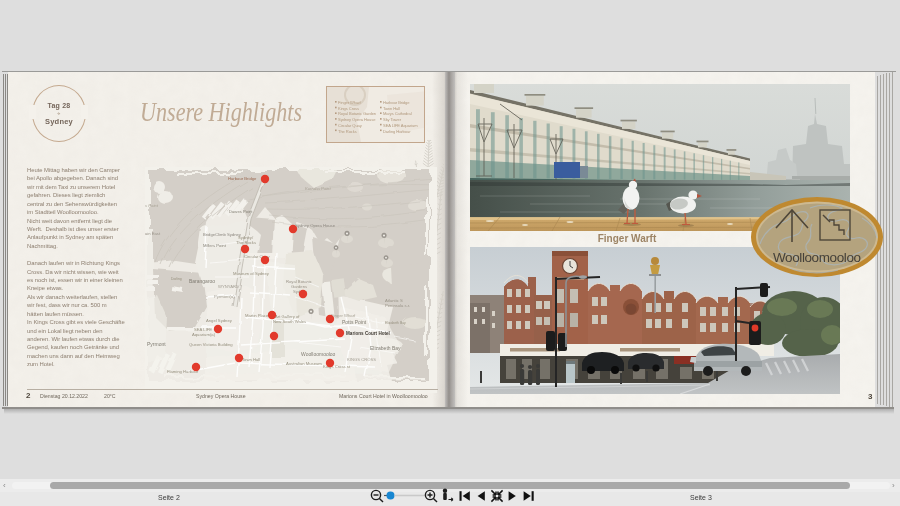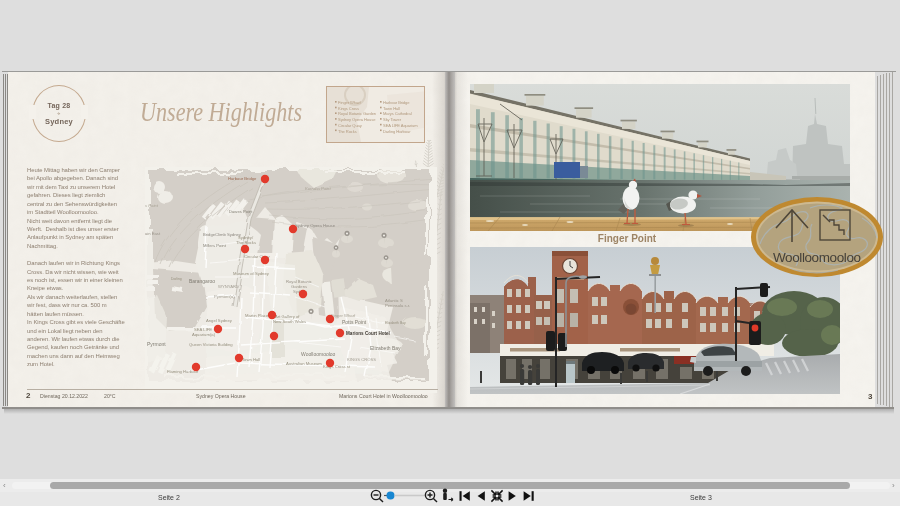--- a/index.html
+++ b/index.html
@@ -523,7 +523,7 @@
     </g>
 
   </svg>
-  <div class="abs" id="caption1" style="left:560px;top:233px;width:134px;text-align:center;font-size:10px;font-weight:bold;color:#9d8465;">Finger Point</div>
+  <div class="abs" id="caption1" style="left:560px;top:233px;width:134px;text-align:center;font-size:10px;font-weight:bold;color:#9d8465;">Finger Warft</div>
   <svg class="abs" id="photo2" style="left:470px;top:247px;" width="370" height="147" viewBox="0 0 370 147">
     <defs>
       <linearGradient id="p2sky" x1="0" y1="0" x2="0" y2="1">

